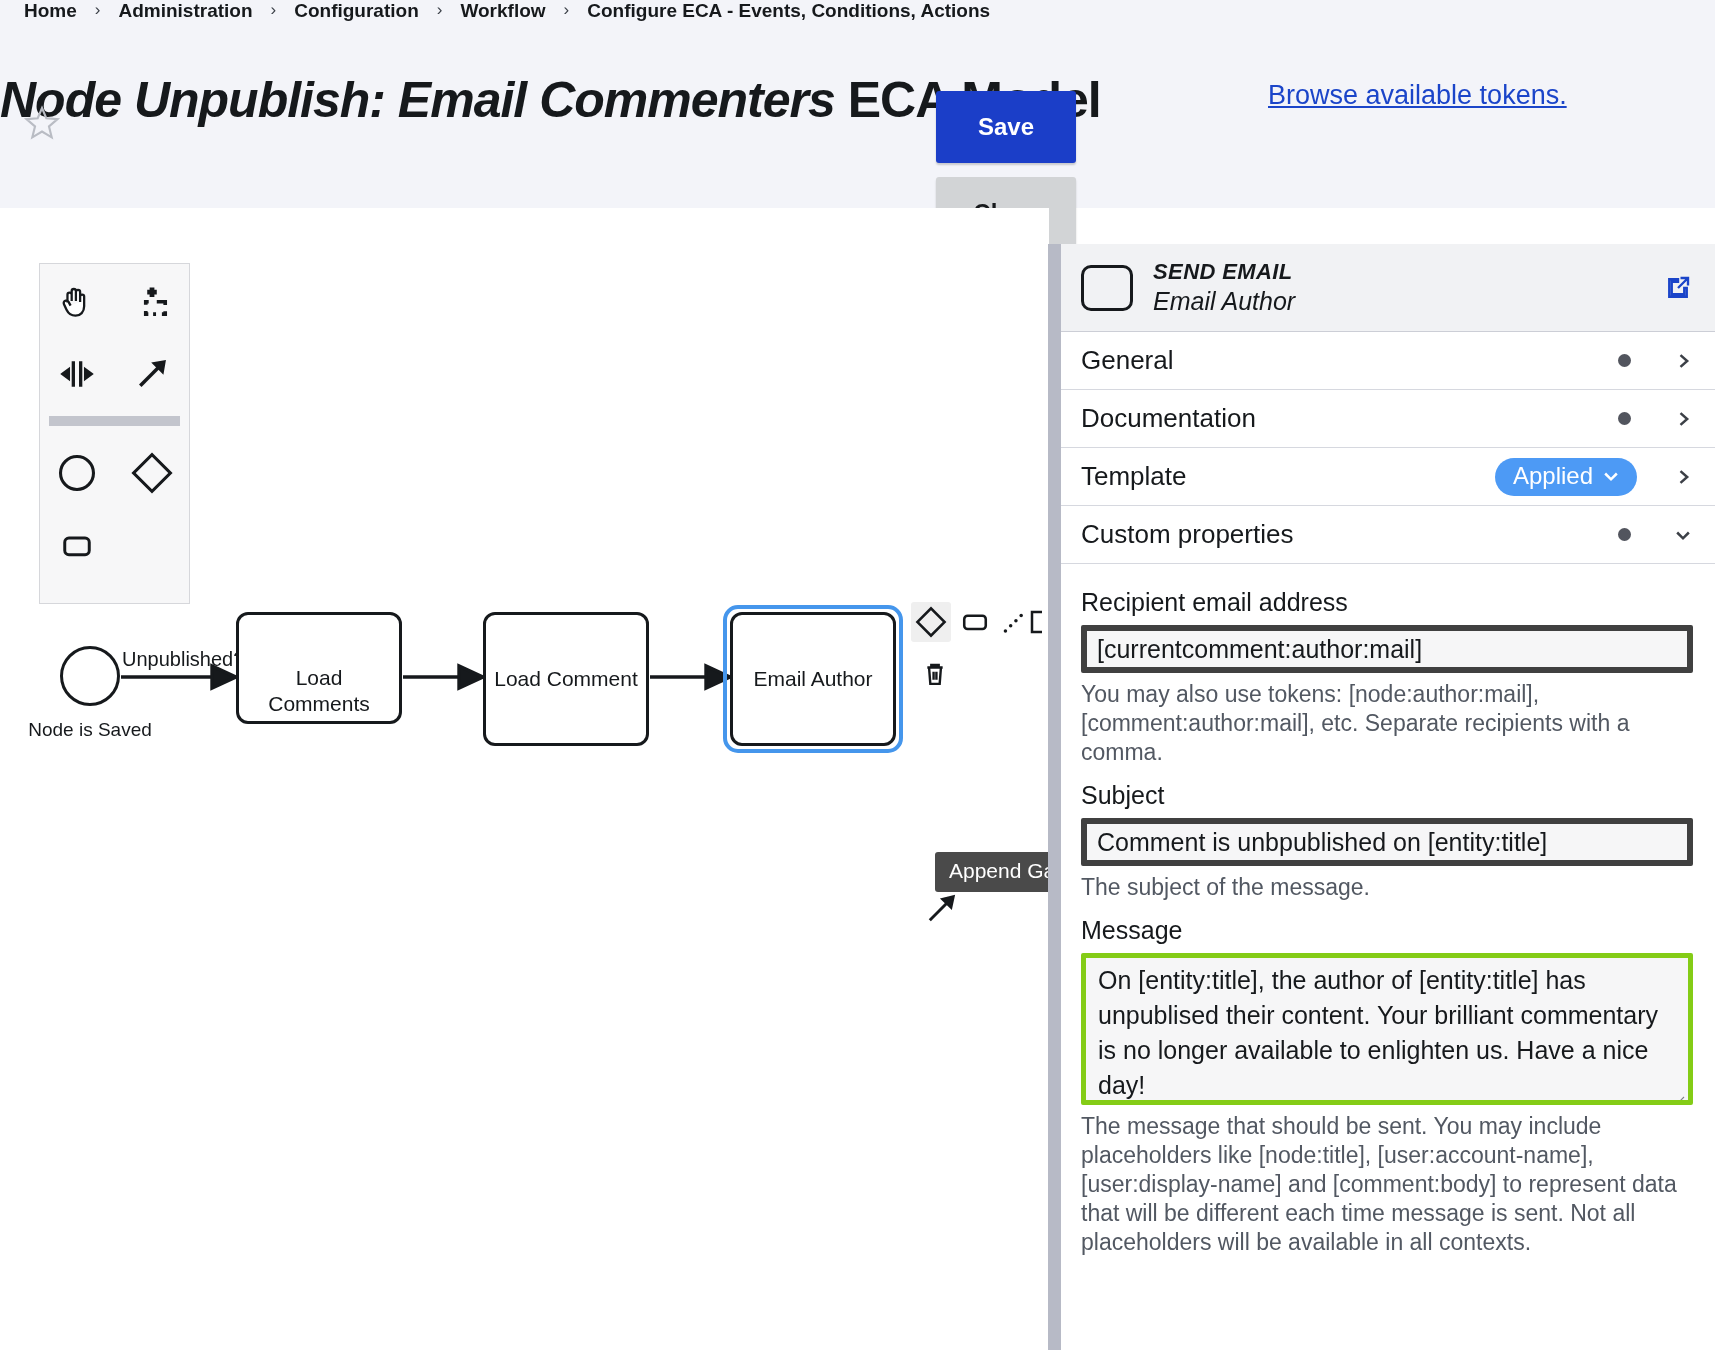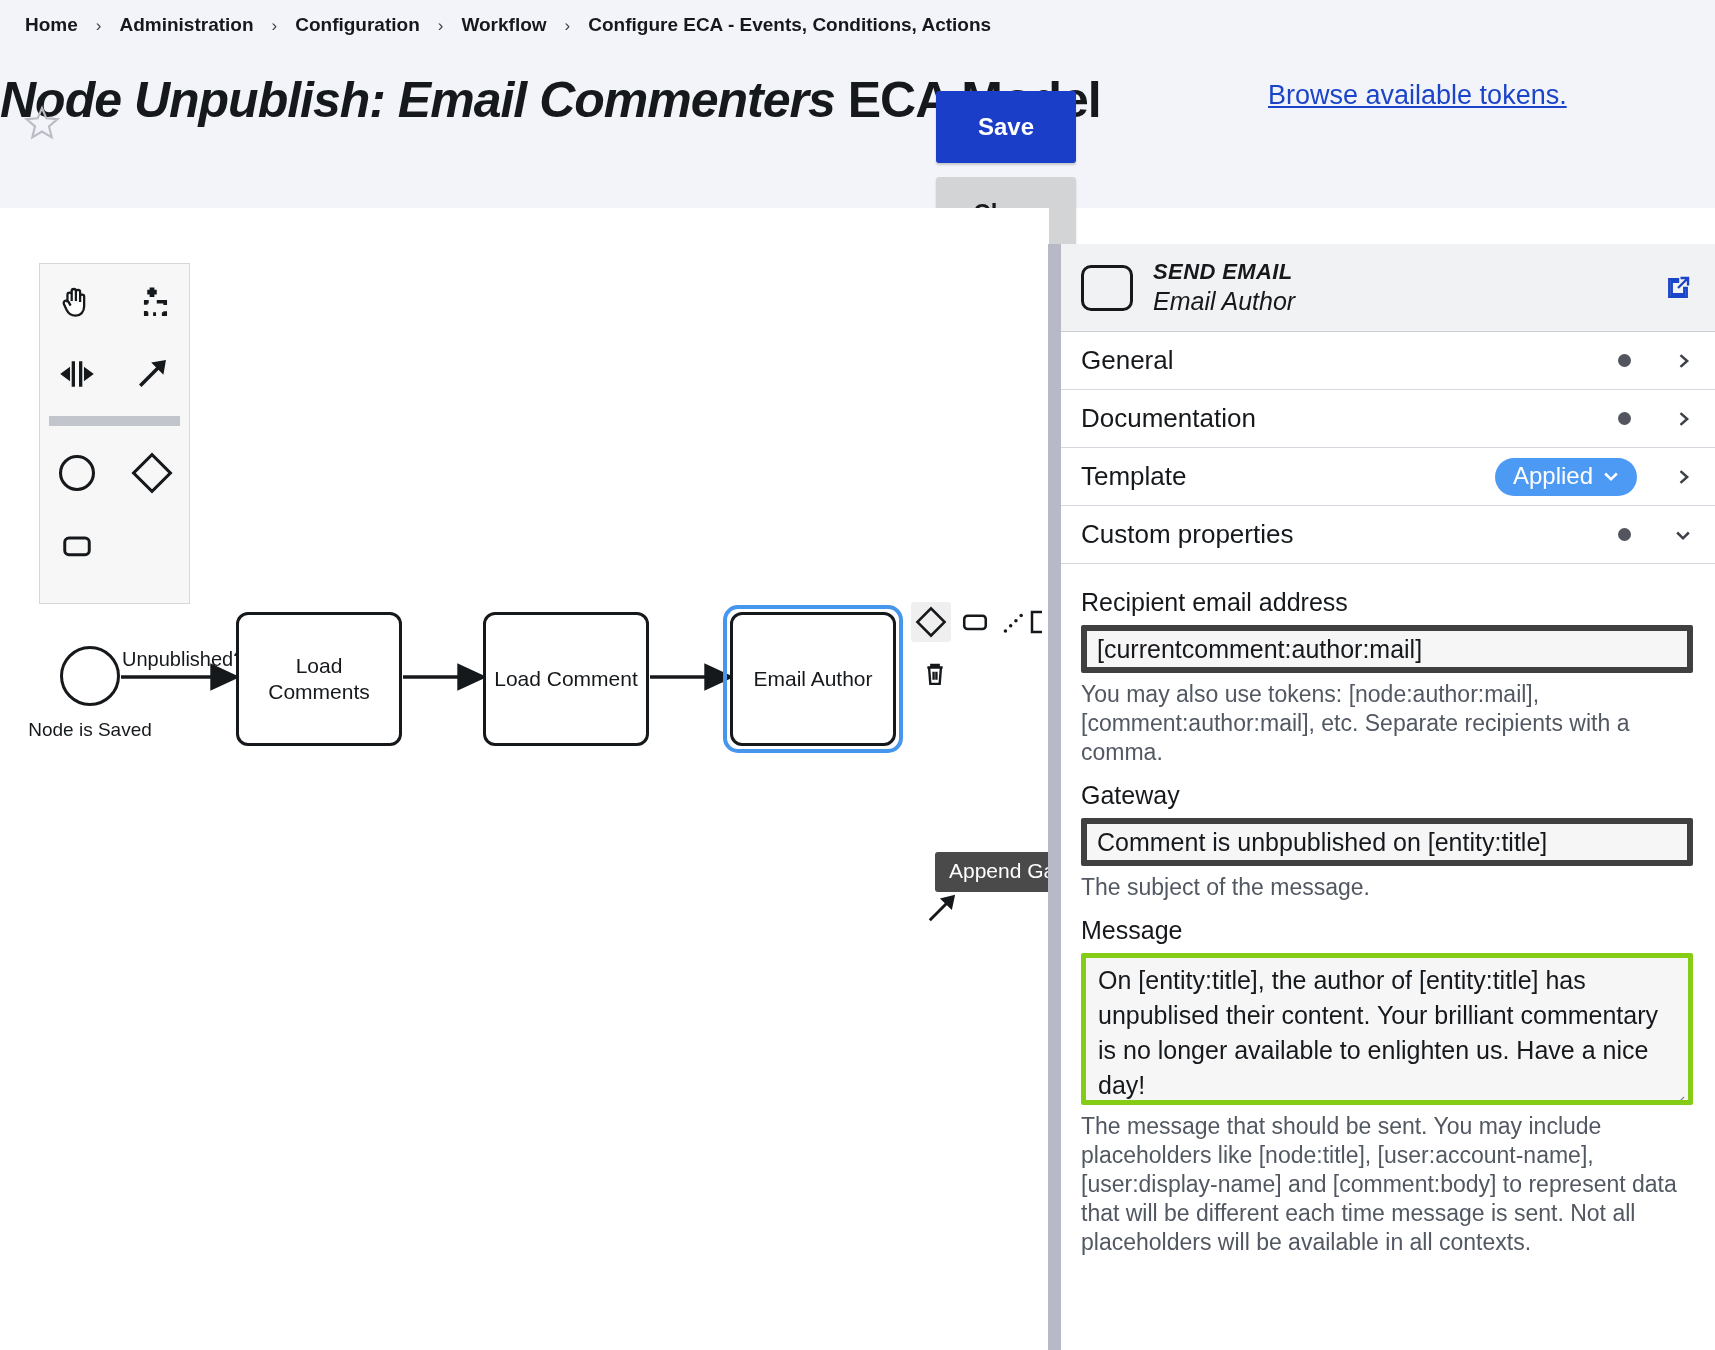--- a/index.html
+++ b/index.html
@@ -21,9 +21,9 @@
   }
   .breadcrumb {
     position:absolute; left:0; top:0; height:36px;
-    display:flex; align-items:flex-end; gap:0px;
+    display:flex; align-items:flex-start; gap:0px;
     font-size:19px; font-weight:bold; color:#16191c;
-    padding-left:0; white-space:nowrap;margin-left:21px;
+    padding-left:20px; white-space:nowrap;
   }
   .breadcrumb .crumb { padding:0 4px; }
   .breadcrumb .sep {

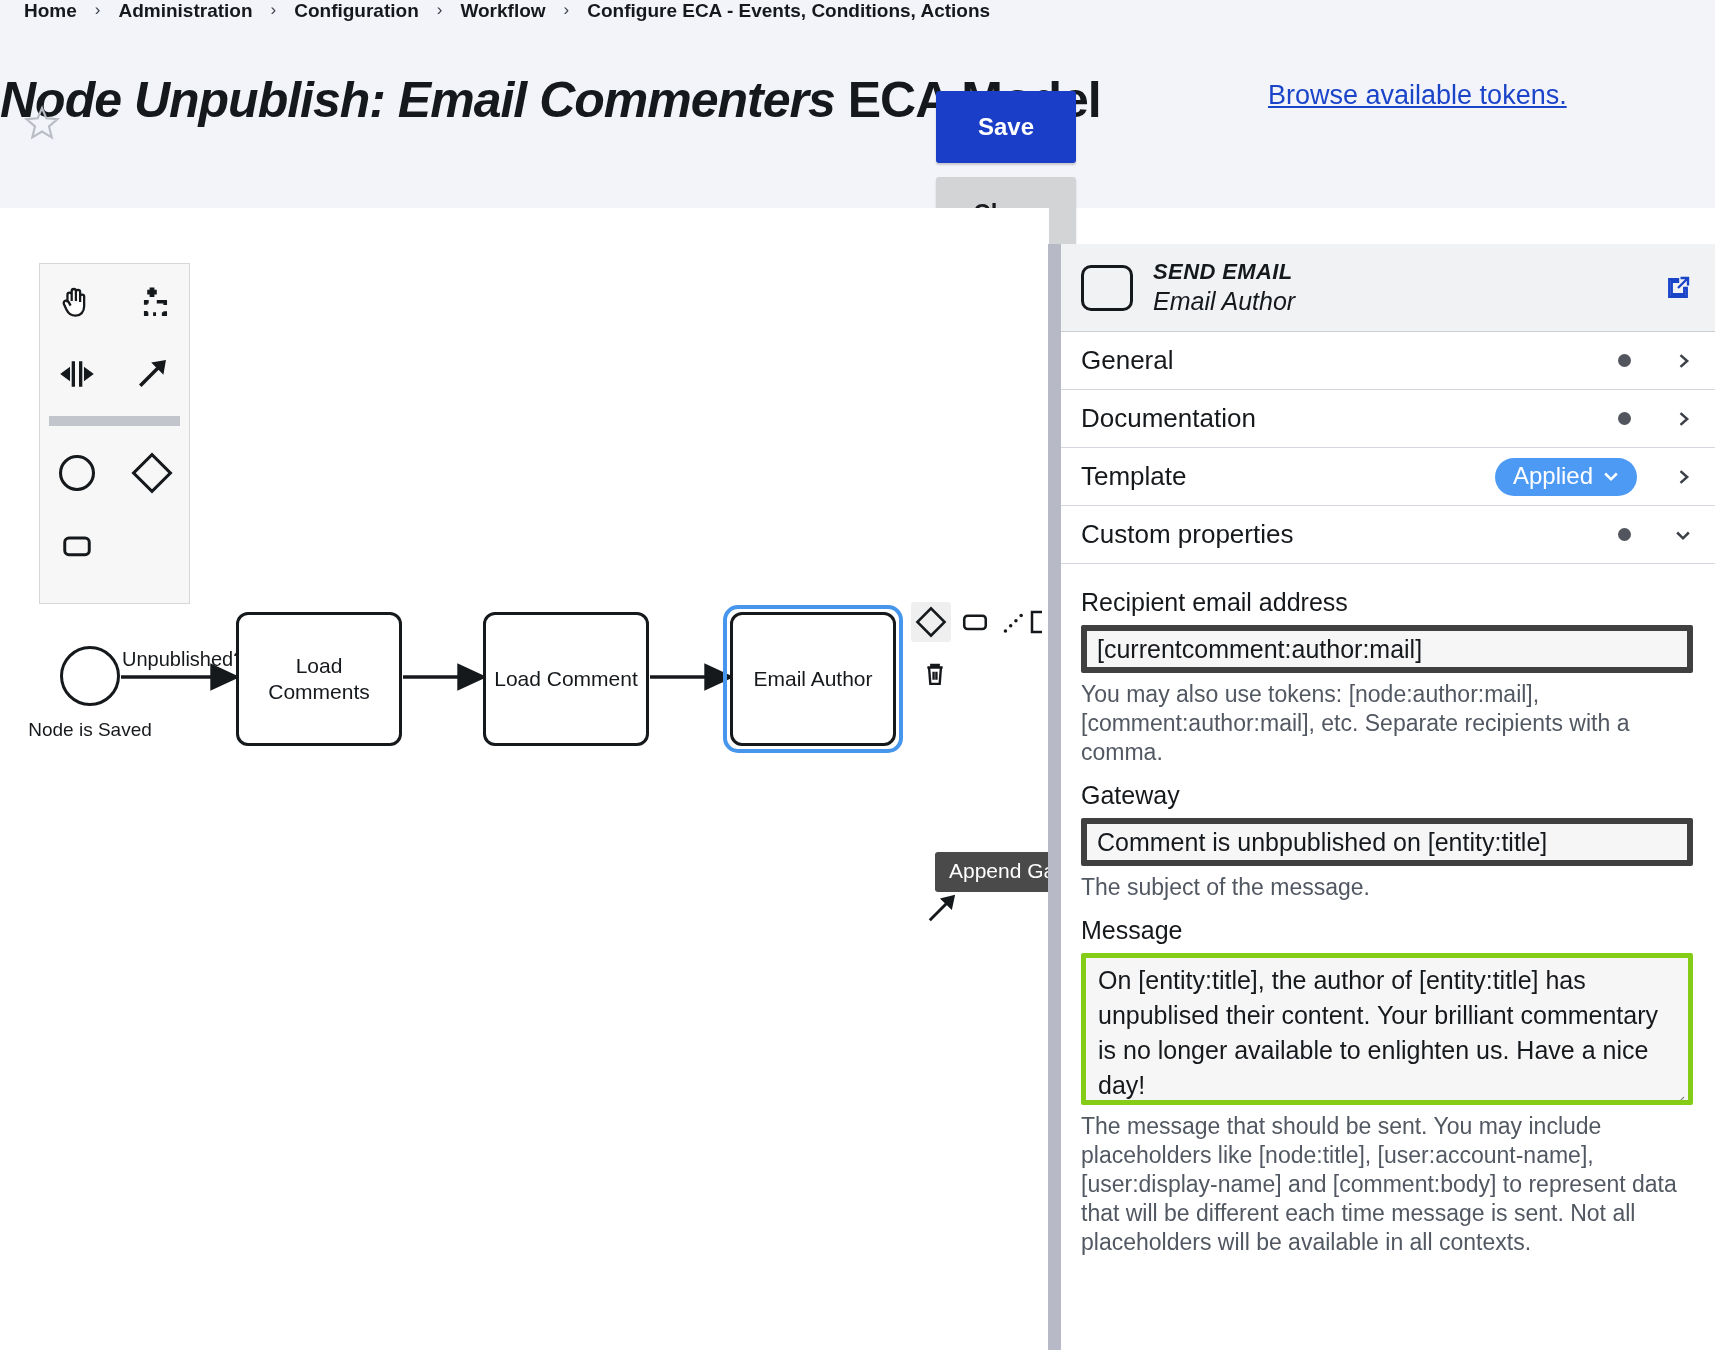--- a/index.html
+++ b/index.html
@@ -101,7 +101,7 @@
     justify-content:center; text-align:center;
     font-size:21px; color:#16191c; line-height:26px; padding:4px 8px;
   }
-  .task.t1 { left:236px; top:404px; width:166px; height:134px; }
+  .task.t1 { left:236px; top:404px; width:166px; height:112px;align-items:flex-end; }
   .task.t2 { left:483px; top:404px; width:166px; height:134px; }
   .task.t3 { left:730px; top:404px; width:166px; height:134px; }
   .task-sel-ring {

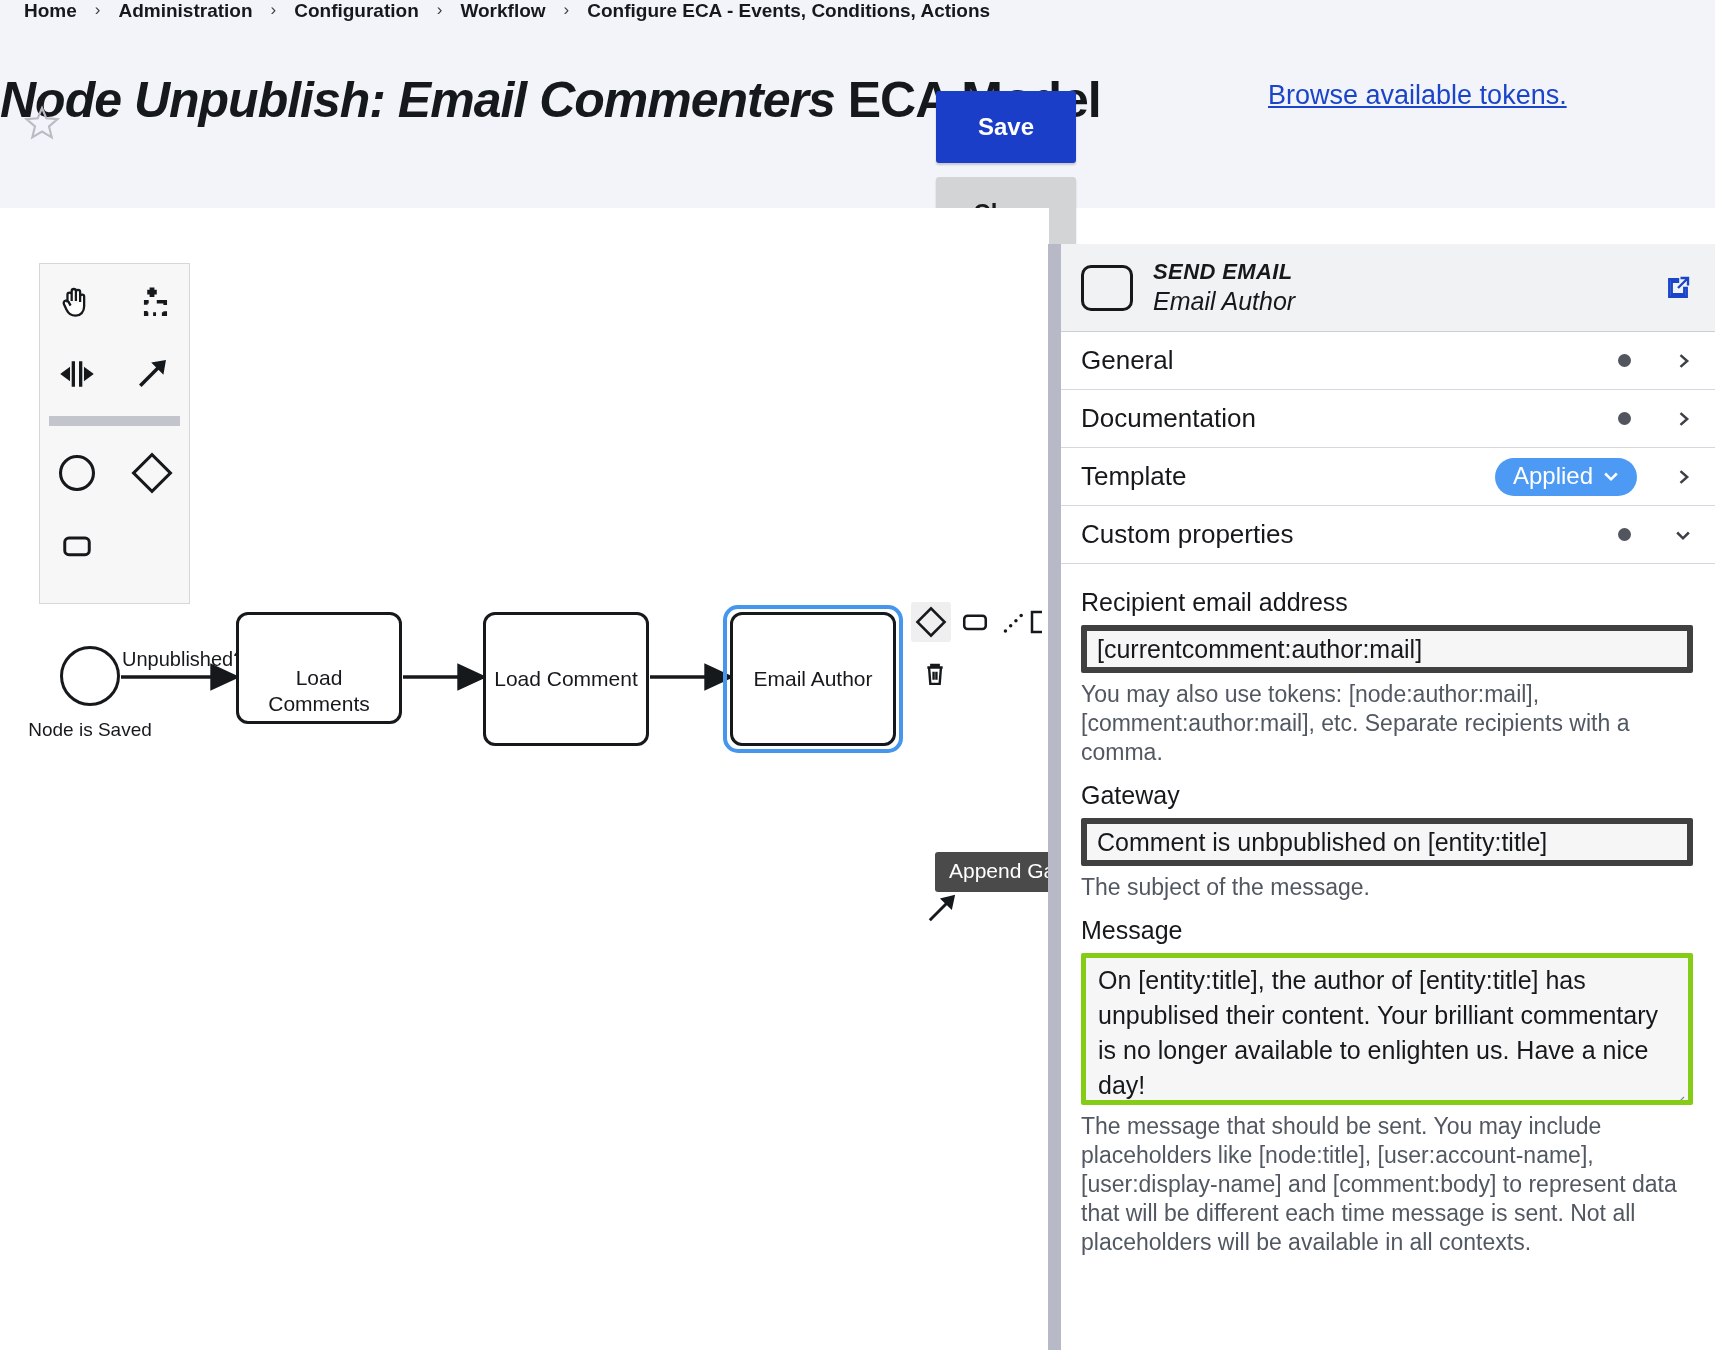--- a/index.html
+++ b/index.html
@@ -429,7 +429,7 @@
     <div class="text-input">[currentcomment:author:mail]</div>
     <div class="helptext">You may also use tokens: [node:author:mail], [comment:author:mail], etc. Separate recipients with a comma.</div>
 
-    <div class="field-label">Gateway</div>
+    <div class="field-label">Subject</div>
     <div class="text-input">Comment is unbpublished on [entity:title]</div>
     <div class="helptext">The subject of the message.</div>
 

